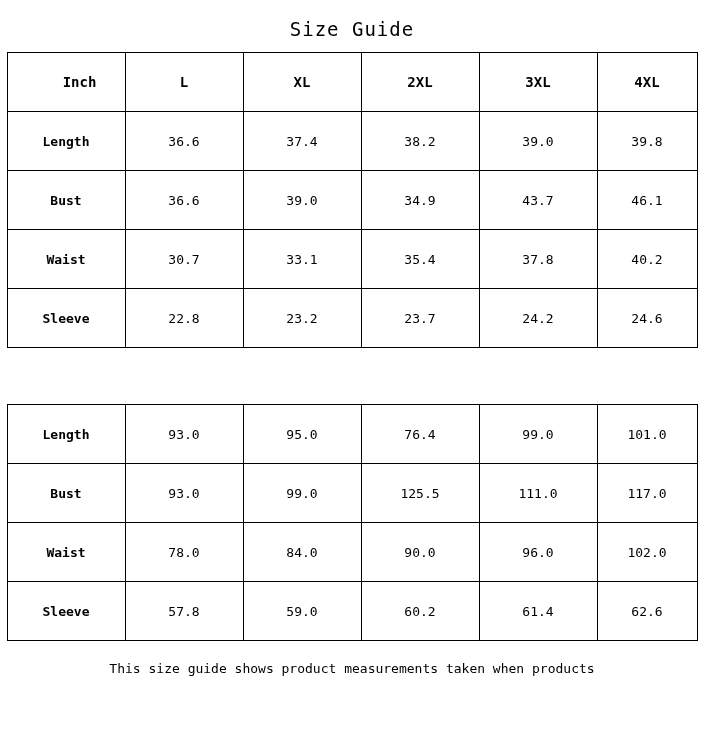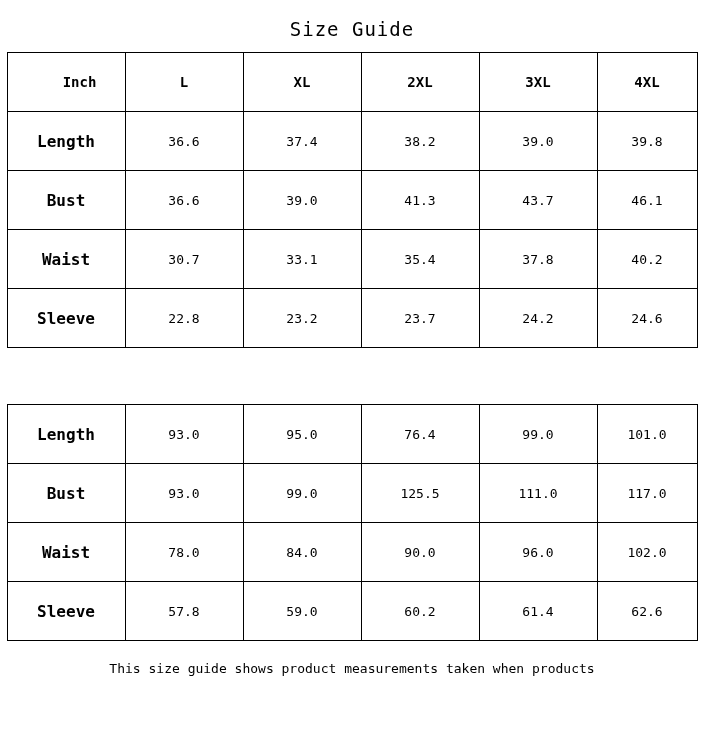--- a/index.html
+++ b/index.html
@@ -53,7 +53,7 @@
   }
   table.size-table td.row-label {
     font-weight: bold;
-    font-size: 16px;
+    font-size: 13px;
   }
   col.c0 { width: 118px; }
   col.c1 { width: 118px; }

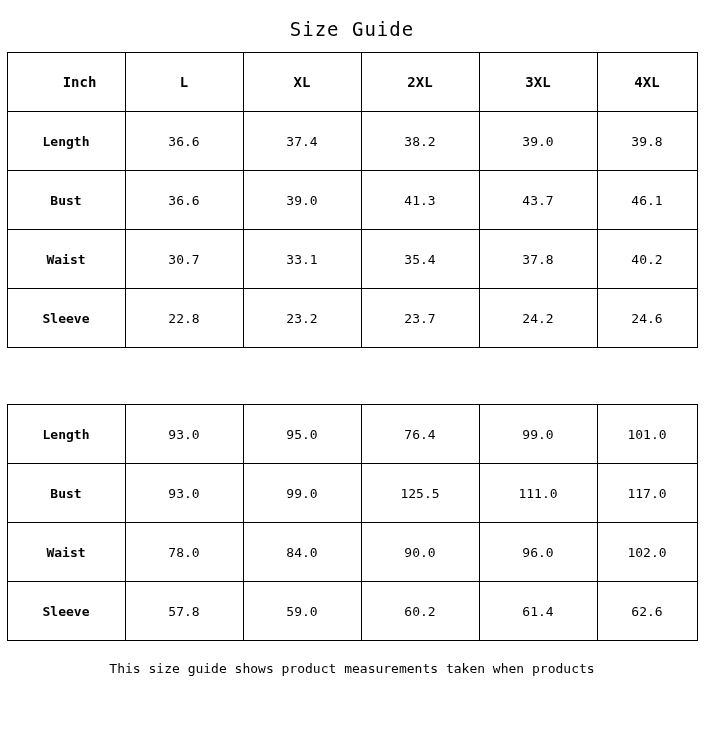--- a/index.html
+++ b/index.html
@@ -110,7 +110,7 @@
         <td class="row-label">Bust</td>
         <td>36.6</td>
         <td>39.0</td>
-        <td>41.3</td>
+        <td>34.9</td>
         <td>43.7</td>
         <td>46.1</td>
       </tr>

